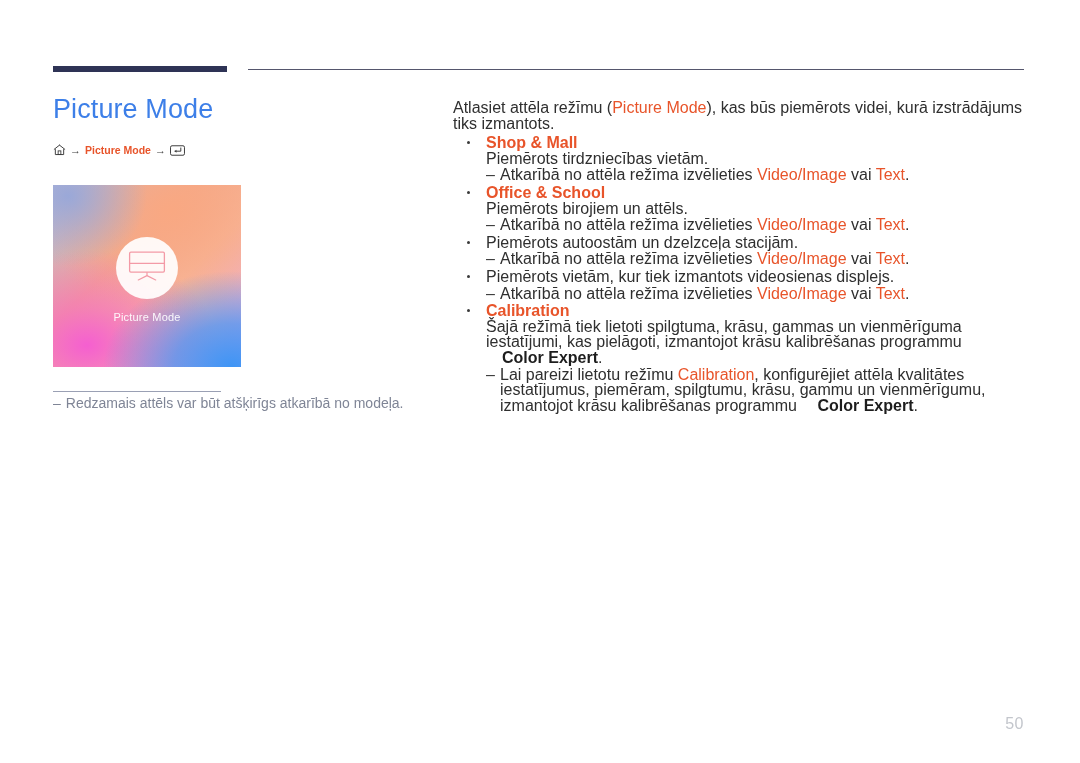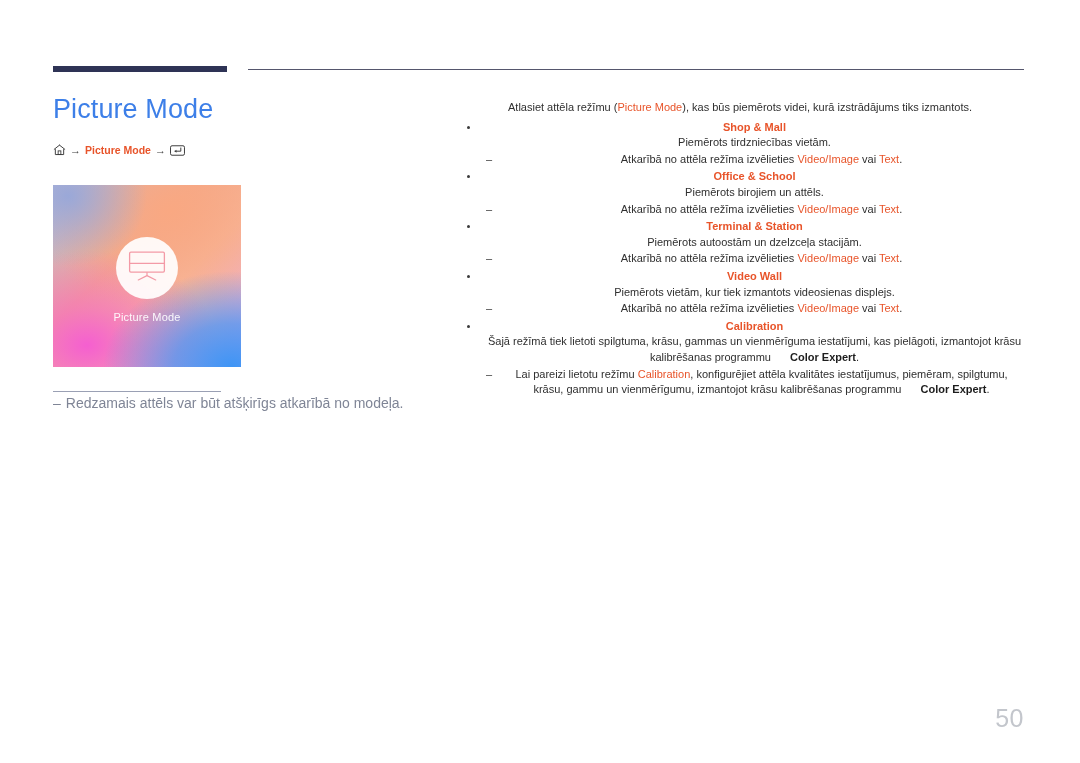--- a/index.html
+++ b/index.html
@@ -166,10 +166,9 @@
     left: 453px;
     top: 100px;
     width: 574px;
-    font-size: 11px;
+    font-size: 16px;
     line-height: 15.6px;
     color: #2f2f2f;
-    text-align: center;
   }
   .intro-line { margin: 0 0 1px 0; }
   .intro-line.second { margin-bottom: 4px; }

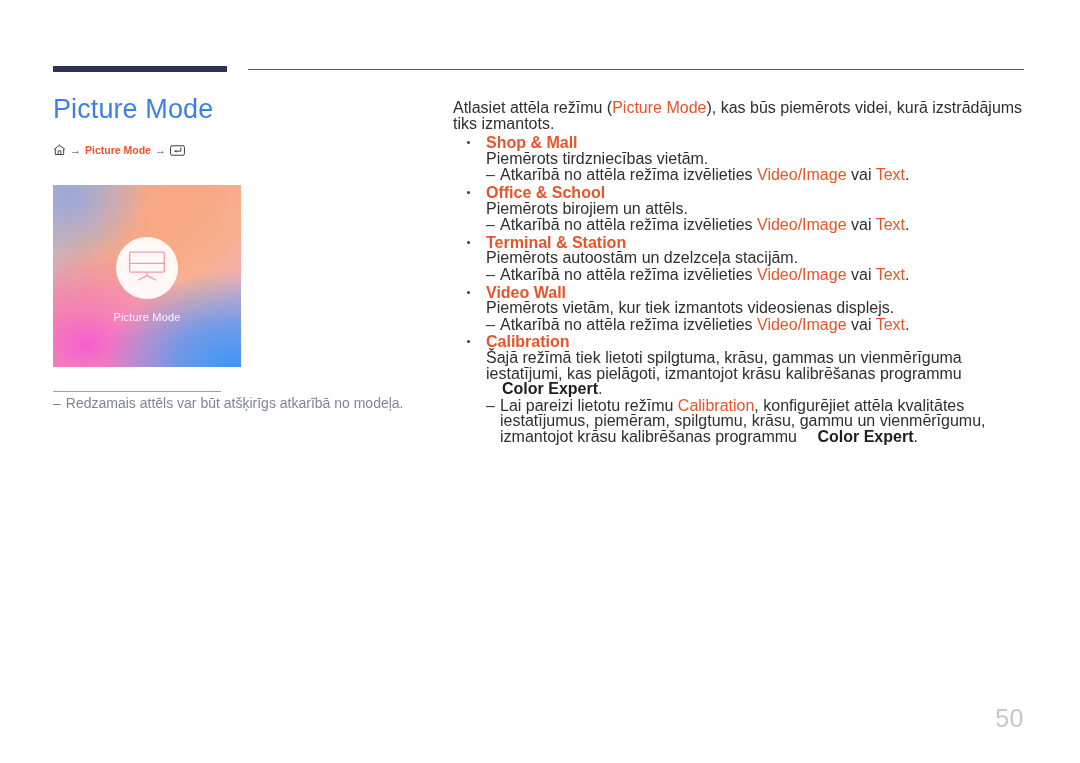--- a/index.html
+++ b/index.html
@@ -317,7 +317,6 @@
     </li>
 
     <li>
-      <span class="b-title">Terminal &amp; Station</span>
       <span class="b-desc">Piemērots autoostām un dzelzceļa stacijām.</span>
       <ul class="subs">
         <li><span>Atkarībā no attēla režīma izvēlieties </span><span class="or">Video/Image</span><span> vai </span><span class="or">Text</span><span>.</span></li>

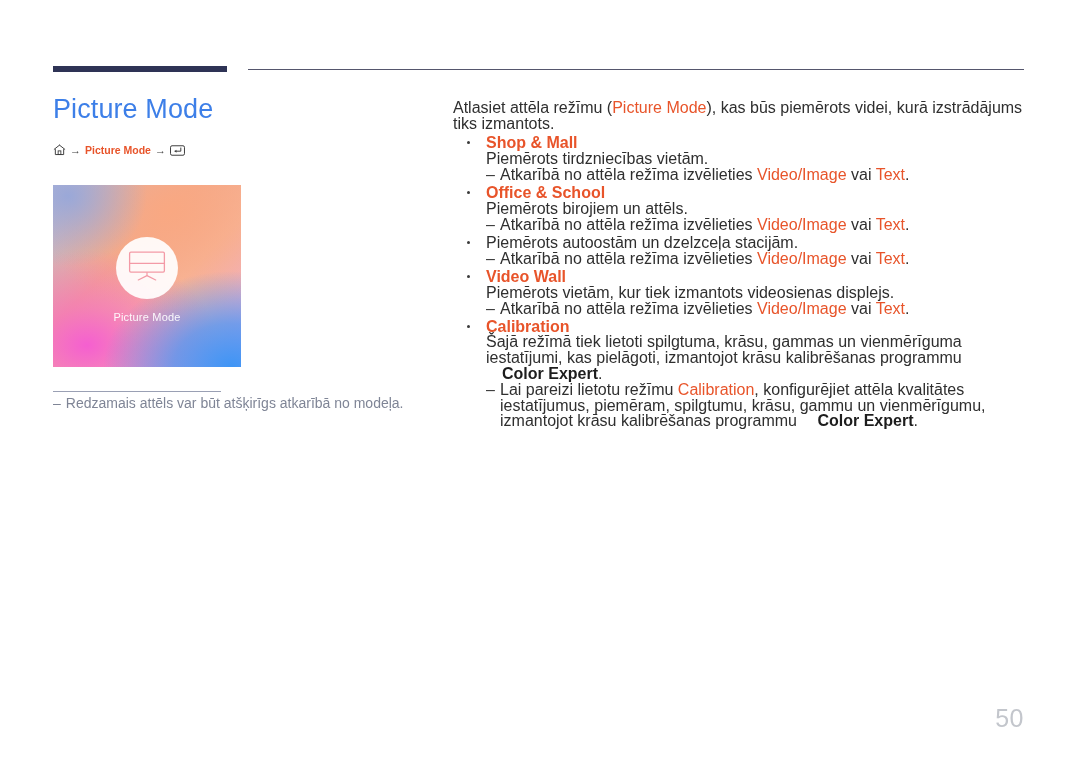--- a/index.html
+++ b/index.html
@@ -324,7 +324,6 @@
     </li>
 
     <li>
-      <span class="b-title">Video Wall</span>
       <span class="b-desc">Piemērots vietām, kur tiek izmantots videosienas displejs.</span>
       <ul class="subs">
         <li><span>Atkarībā no attēla režīma izvēlieties </span><span class="or">Video/Image</span><span> vai </span><span class="or">Text</span><span>.</span></li>

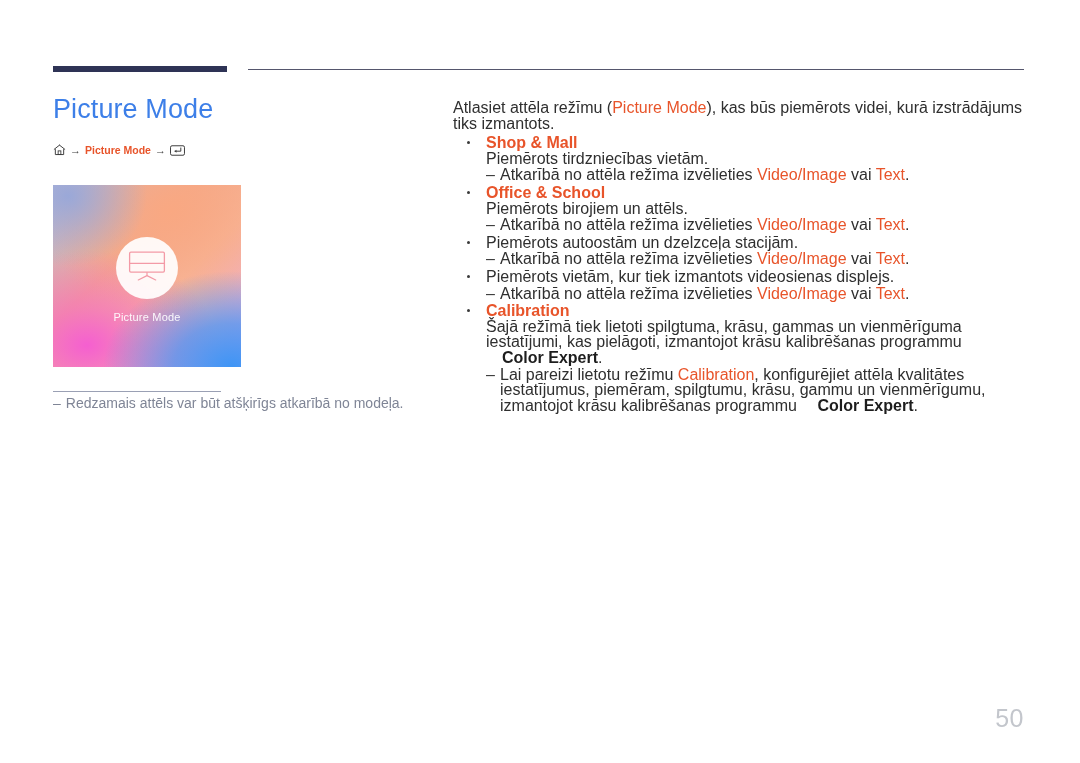--- a/index.html
+++ b/index.html
@@ -231,7 +231,7 @@
     position: absolute;
     right: 56px;
     bottom: 30px;
-    font-size: 25px;
+    font-size: 16px;
     color: #c3c6cc;
     letter-spacing: 0.5px;
   }

